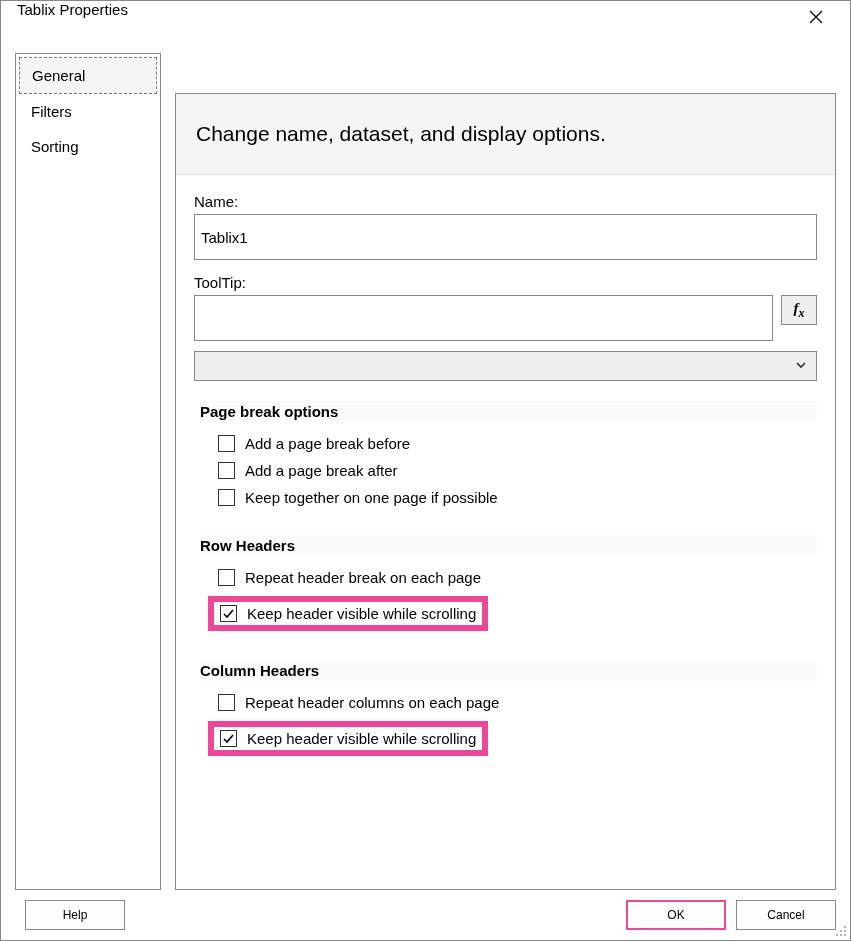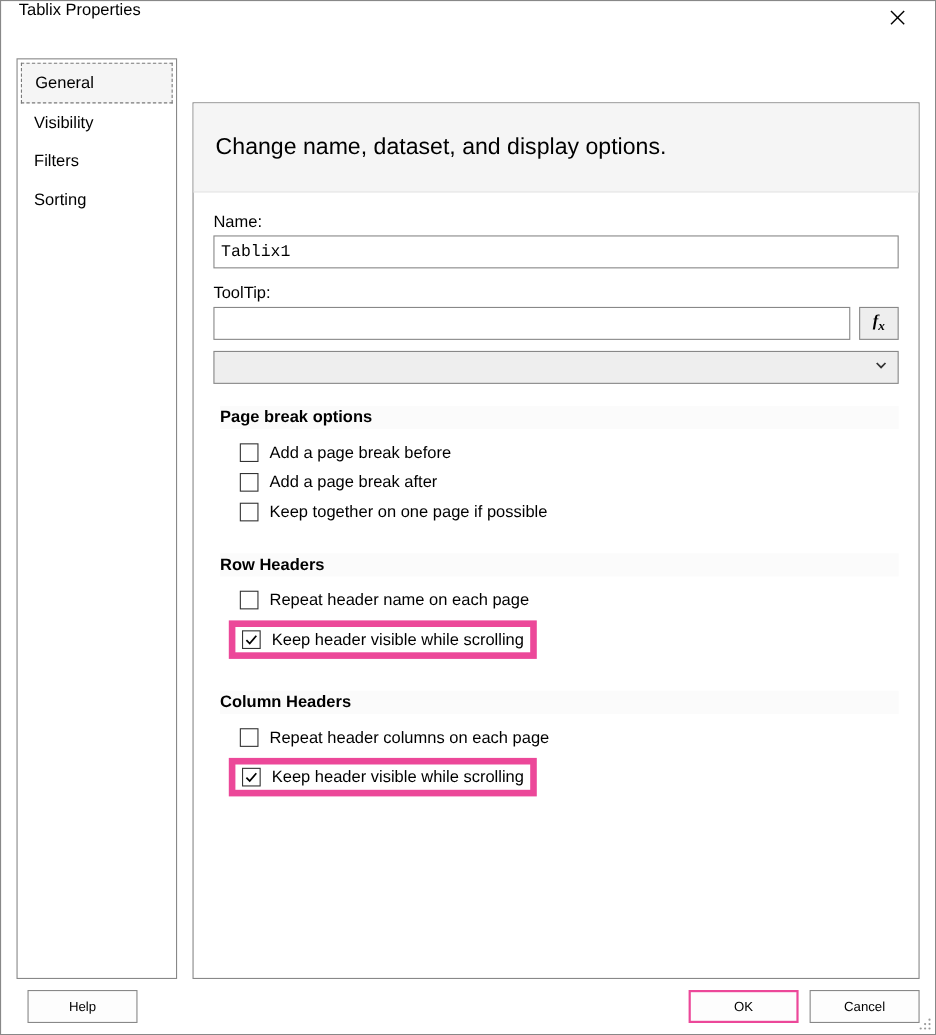--- a/index.html
+++ b/index.html
@@ -190,9 +190,6 @@
         <span>General</span>
       </div>
       <div class="sidebar-item">
-        <span>Visibility</span>
-      </div>
-      <div class="sidebar-item">
         <span>Filters</span>
       </div>
       <div class="sidebar-item">

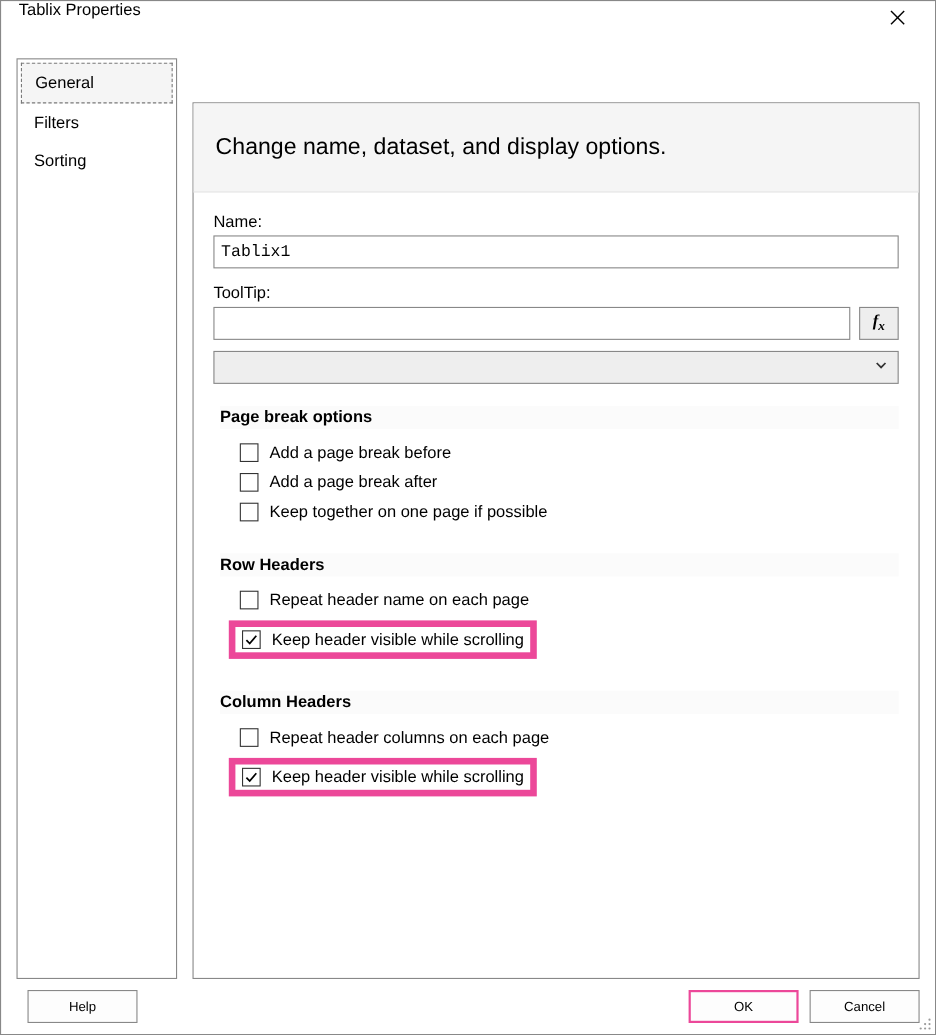--- a/index.html
+++ b/index.html
@@ -80,10 +80,10 @@
   }
   .text-input {
     width: 100%;
-    height: 30px;
+    height: 46px;
     border: 1px solid #888;
     padding: 2px 6px;
-    font-family: Liberation Mono, monospace;
+    font-family: Liberation Sans, sans-serif;
     font-size: 15px;
     background:#fff;
   }

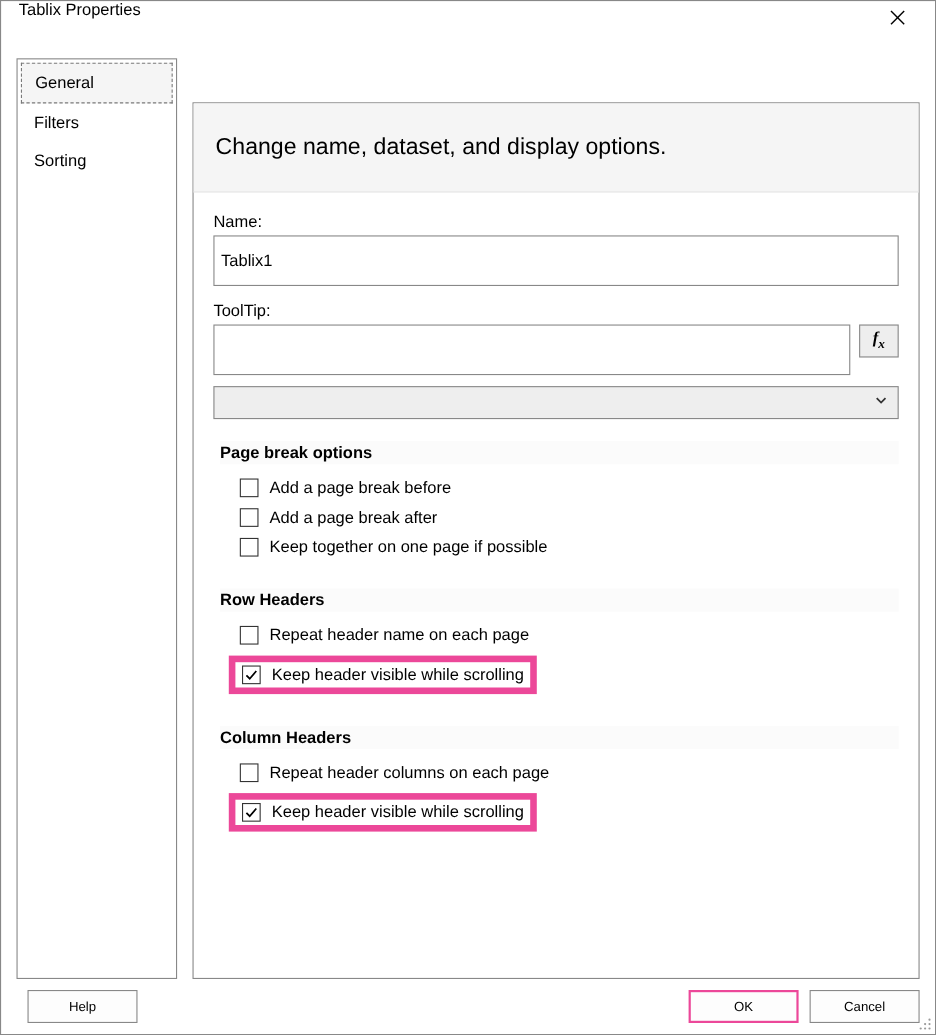--- a/index.html
+++ b/index.html
@@ -247,7 +247,7 @@
 
         <div class="check-row">
           <span class="checkbox"></span>
-          <span>Repeat header name on each page</span>
+          <span>Repeat header break on each page</span>
         </div>
         <div class="check-row" style="padding-left:0">
           <span class="hl">

